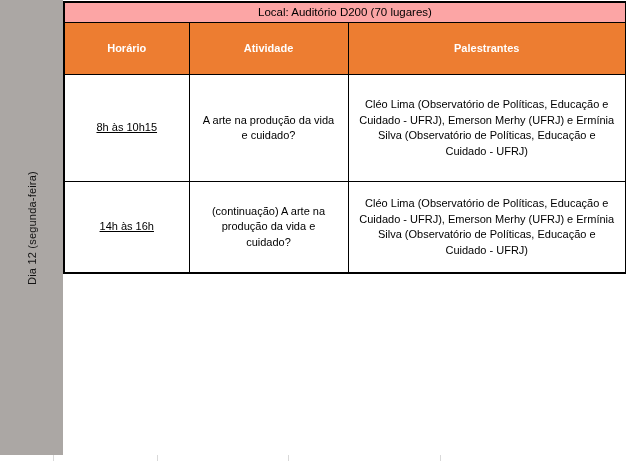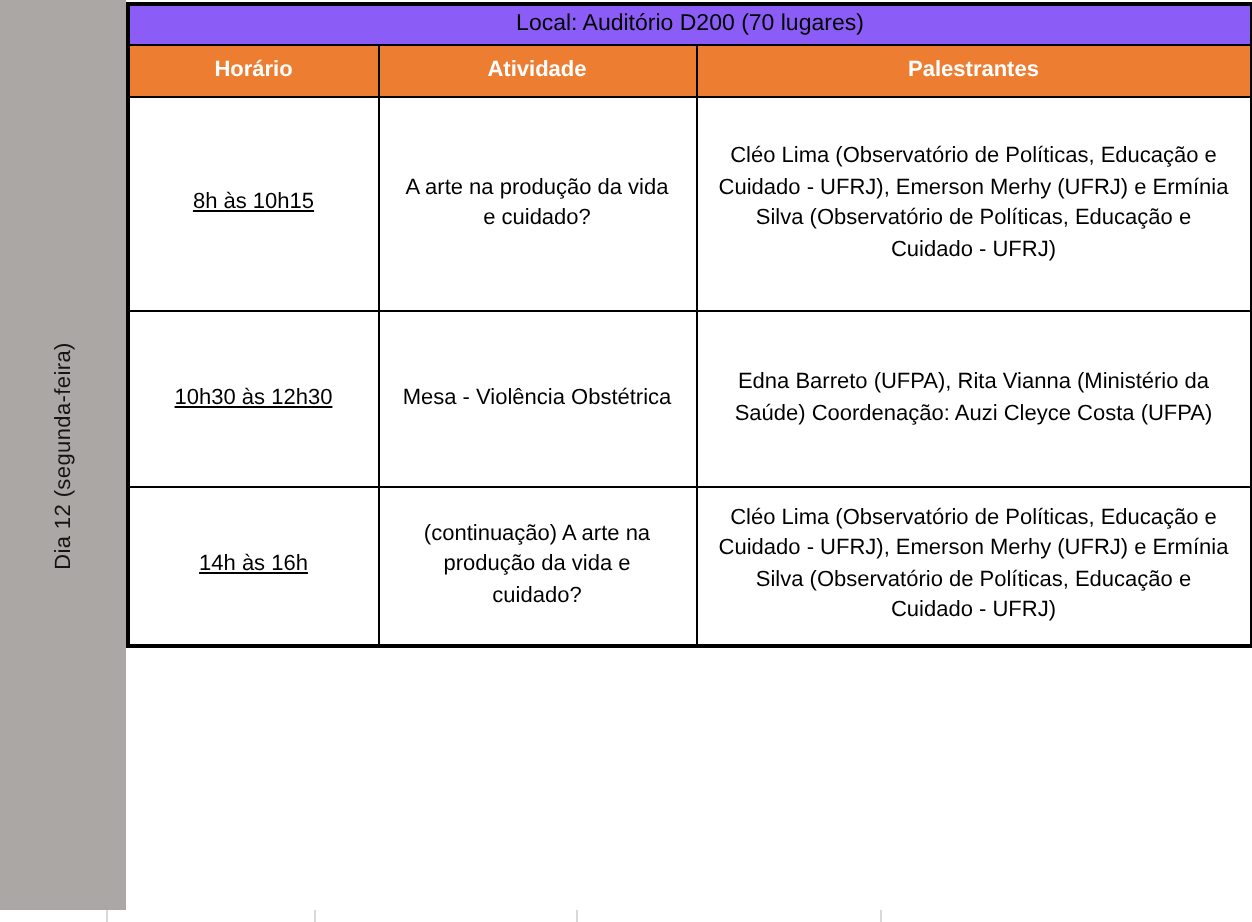--- a/index.html
+++ b/index.html
@@ -27,7 +27,7 @@
     line-height:15.5px; padding:1px 8px; white-space:pre-line; overflow:hidden;
   }
   tr.loc-row td {
-    background:#8b5cf6; height:17px; font-size:11.5px; line-height:13px;
+    background:#fca5a5; height:17px; font-size:11.5px; line-height:13px;
     padding:1px 4px; white-space:nowrap;
   }
   tr.head-row th {

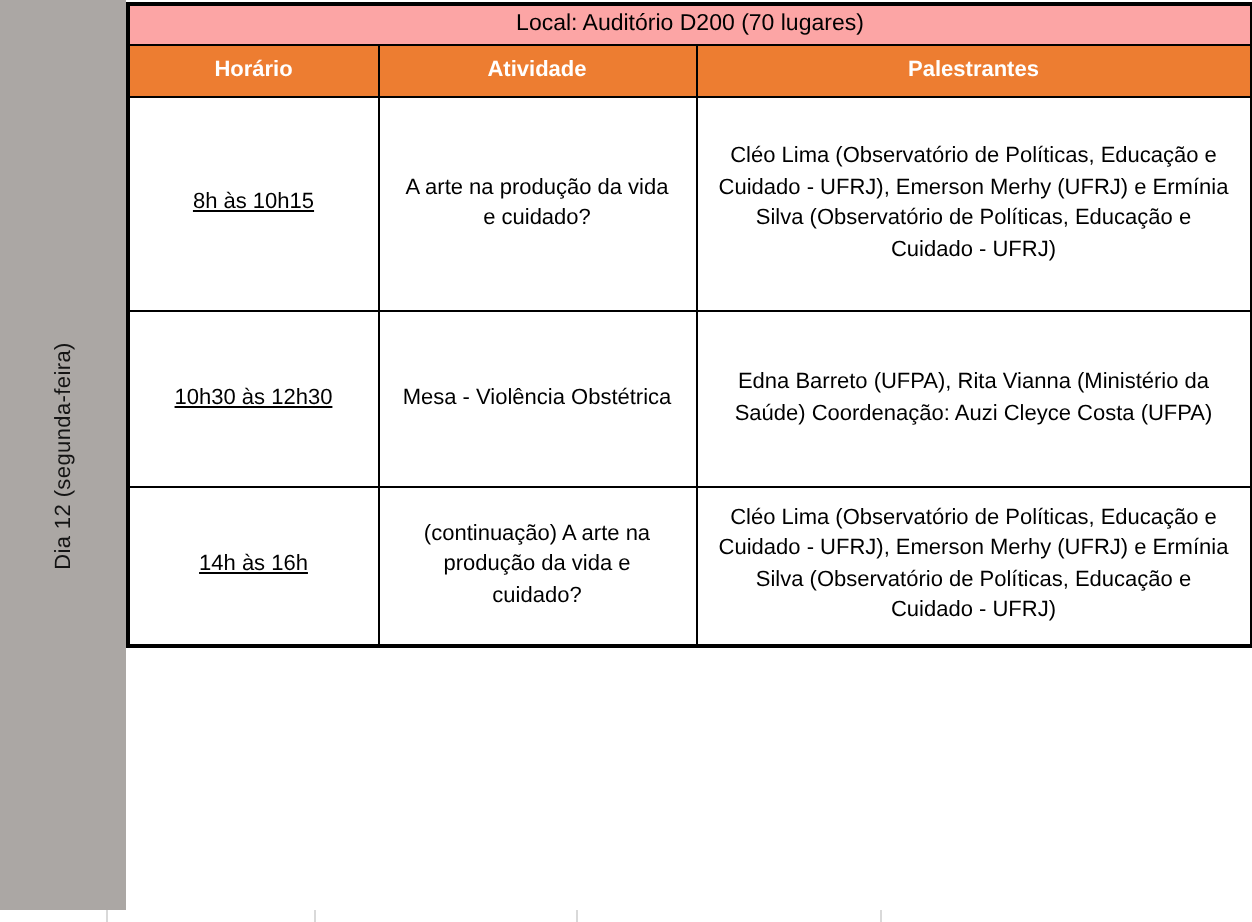--- a/index.html
+++ b/index.html
@@ -24,7 +24,7 @@
   .sched td, .sched th {
     border:1.5px solid #000; vertical-align:middle; text-align:center;
     font-size:11px; font-weight:normal; color:#000;
-    line-height:15.5px; padding:1px 8px; white-space:pre-line; overflow:hidden;
+    line-height:15.5px; padding:14px 8px; white-space:pre-line; overflow:hidden;
   }
   tr.loc-row td {
     background:#fca5a5; height:17px; font-size:11.5px; line-height:13px;

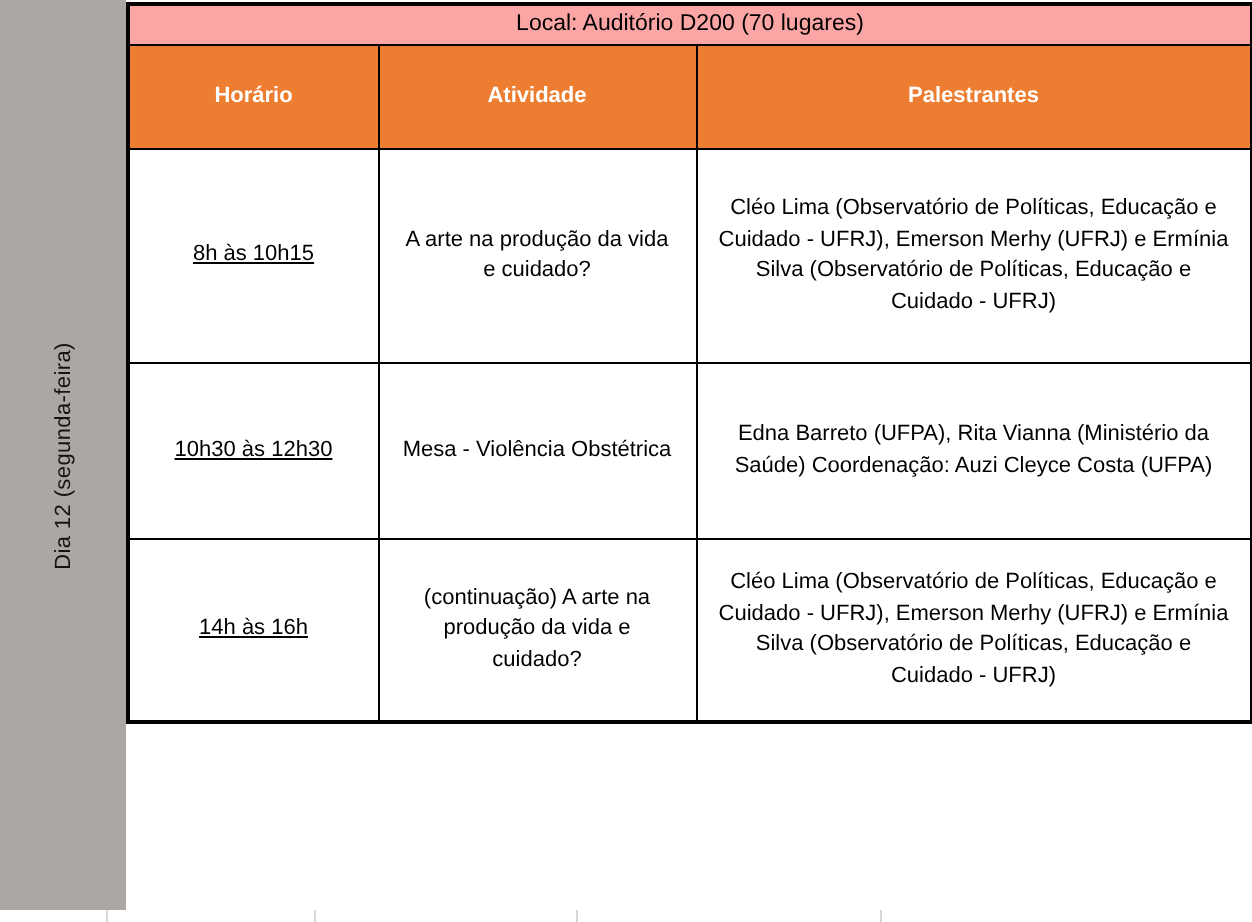--- a/index.html
+++ b/index.html
@@ -78,12 +78,6 @@
 Silva (Observatório de Políticas, Educação e
 Cuidado - UFRJ)</td>
       </tr>
-      <tr class="r3">
-        <td class="time">10h30 às 12h30</td>
-        <td>Mesa - Violência Obstétrica</td>
-        <td>Edna Barreto (UFPA), Rita Vianna (Ministério da
-Saúde) Coordenação: Auzi Cleyce Costa (UFPA)</td>
-      </tr>
       <tr class="r5">
         <td class="time">14h às 16h</td>
         <td>(continuação) A arte na

